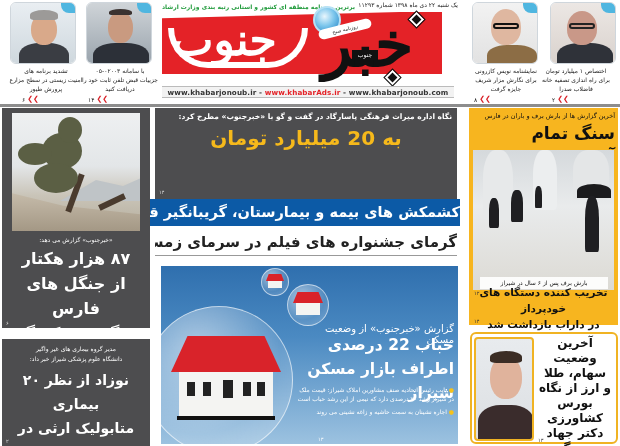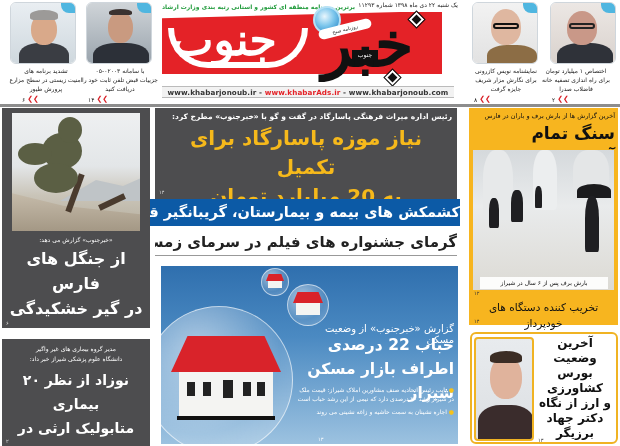--- a/index.html
+++ b/index.html
@@ -204,7 +204,7 @@
 <div class="pgnum" style="left:6px;top:438px;">۲</div>
 
 <div class="center-top"></div>
-<div class="center-kicker rtl">رئیس اداره میراث فرهنگی پاسارگاد در گفت و گو با «خبرجنوب» مطرح کرد:</div>
+<div class="center-kicker rtl">نگاه اداره میراث فرهنگی پاسارگاد در گفت و گو با «خبرجنوب» مطرح کرد:</div>
 <div class="center-head rtl">
   <div>نیاز موزه پاسارگاد برای تکمیل</div>
   <div>به 20 میلیارد تومان</div>

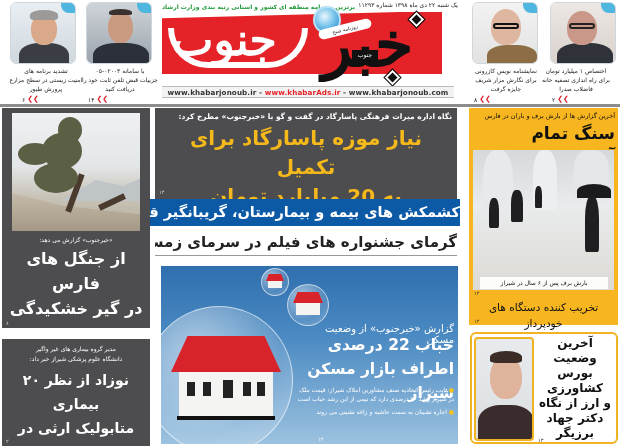--- a/index.html
+++ b/index.html
@@ -206,7 +206,6 @@
 <div class="center-top"></div>
 <div class="center-kicker rtl">نگاه اداره میراث فرهنگی پاسارگاد در گفت و گو با «خبرجنوب» مطرح کرد:</div>
 <div class="center-head rtl">
-  <div>نیاز موزه پاسارگاد برای تکمیل</div>
   <div>به 20 میلیارد تومان</div>
 </div>
 <div class="pgnum" style="left:159px;top:189px;">۱۴</div>

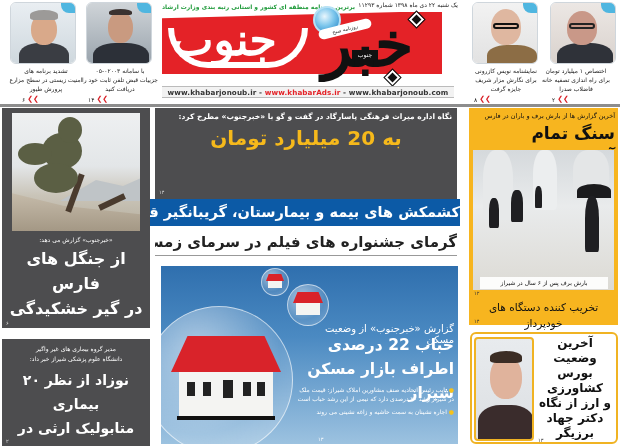--- a/index.html
+++ b/index.html
@@ -187,6 +187,7 @@
 </div>
 <div class="left-kicker rtl">«خبرجنوب» گزارش می دهد:</div>
 <div class="left-head rtl">
+  <div>۸۷ هزار هکتار</div>
   <div>از جنگل های فارس</div>
   <div>در گیر خشکیدگی</div>
 </div>

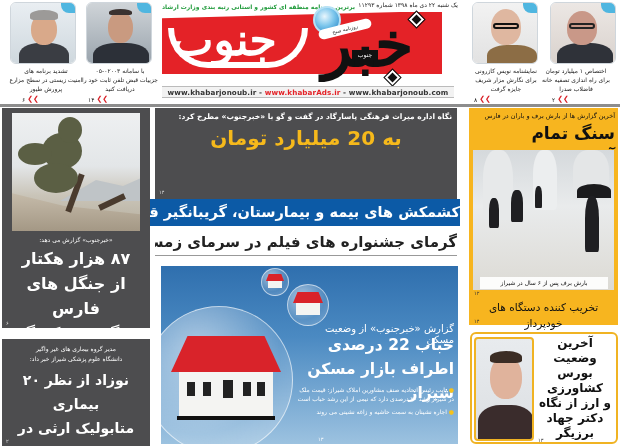--- a/index.html
+++ b/index.html
@@ -80,7 +80,7 @@
   .snow-photo .person { position: absolute; background: #1f1f22; border-radius: 40% 40% 10% 10%; }
   .snow-photo .umbrella { position: absolute; background: #1b1b1d; border-radius: 50% 50% 0 0; }
   .snow-caption { position: absolute; left: 480px; top: 277px; width: 128px; height: 12px; background: rgba(255,255,255,0.9); font-size: 6px; color: #111; text-align: center; line-height: 12px; }
-  .right-head2 { position: absolute; left: 472px; top: 299px; width: 143px; font-size: 10.5px; line-height: 16px; font-weight: normal; color: #111; text-align: center; }
+  .right-head2 { position: absolute; left: 472px; top: 284px; width: 143px; font-size: 10.5px; line-height: 16px; font-weight: bold; color: #111; text-align: center; }
   .right-box { position: absolute; left: 470px; top: 332px; width: 148px; height: 112px; border: 2px solid #f0b323; border-radius: 6px; background: #fff; }
   .man-photo { position: absolute; left: 474px; top: 337px; width: 60px; height: 104px; border: 2px solid #f0b323; border-radius: 4px; overflow: hidden; background: linear-gradient(180deg, #e8ebee 0%, #dcdfe2 100%); }
   .right-box-text { position: absolute; left: 535px; top: 336px; width: 80px; font-size: 12px; line-height: 15px; font-weight: bold; color: #111; text-align: center; }

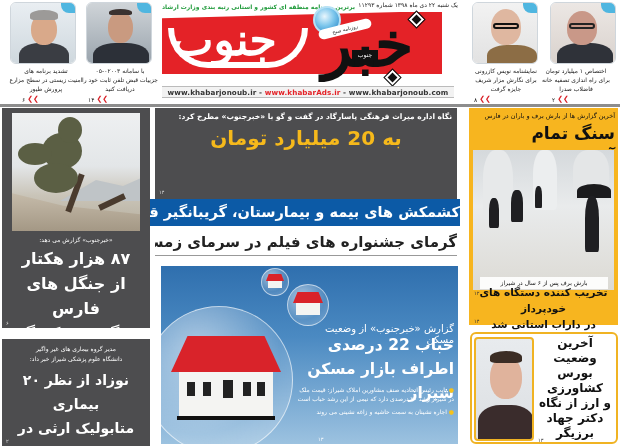--- a/index.html
+++ b/index.html
@@ -267,7 +267,7 @@
 <div class="pgnum" style="left:474px;top:290px;color:#333;">۱۲</div>
 <div class="right-head2 rtl">
   <div>تخریب کننده دستگاه های خودپرداز</div>
-  <div>در داراب استانی شد</div>
+  <div>در داراب بازداشت شد</div>
 </div>
 <div class="pgnum" style="left:474px;top:318px;color:#333;">۱۴</div>
 

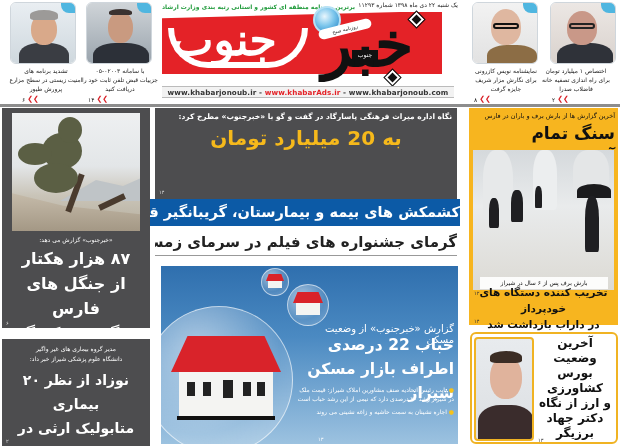--- a/index.html
+++ b/index.html
@@ -279,6 +279,7 @@
 </div>
 <div class="right-box-text rtl">
   <div>آخرین وضعیت</div>
+  <div>سهام، طلا</div>
   <div>بورس کشاورزی</div>
   <div>و ارز از نگاه</div>
   <div>دکتر جهاد برزیگر</div>

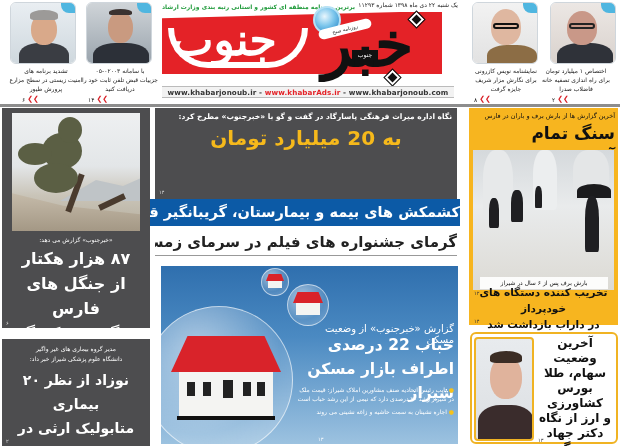--- a/index.html
+++ b/index.html
@@ -280,8 +280,8 @@
 <div class="right-box-text rtl">
   <div>آخرین وضعیت</div>
   <div>سهام، طلا</div>
+  <div>و ارز از نگاه</div>
   <div>بورس کشاورزی</div>
-  <div>و ارز از نگاه</div>
   <div>دکتر جهاد برزیگر</div>
 </div>
 <div class="pgnum" style="left:538px;top:437px;color:#333;">۱۳</div>

